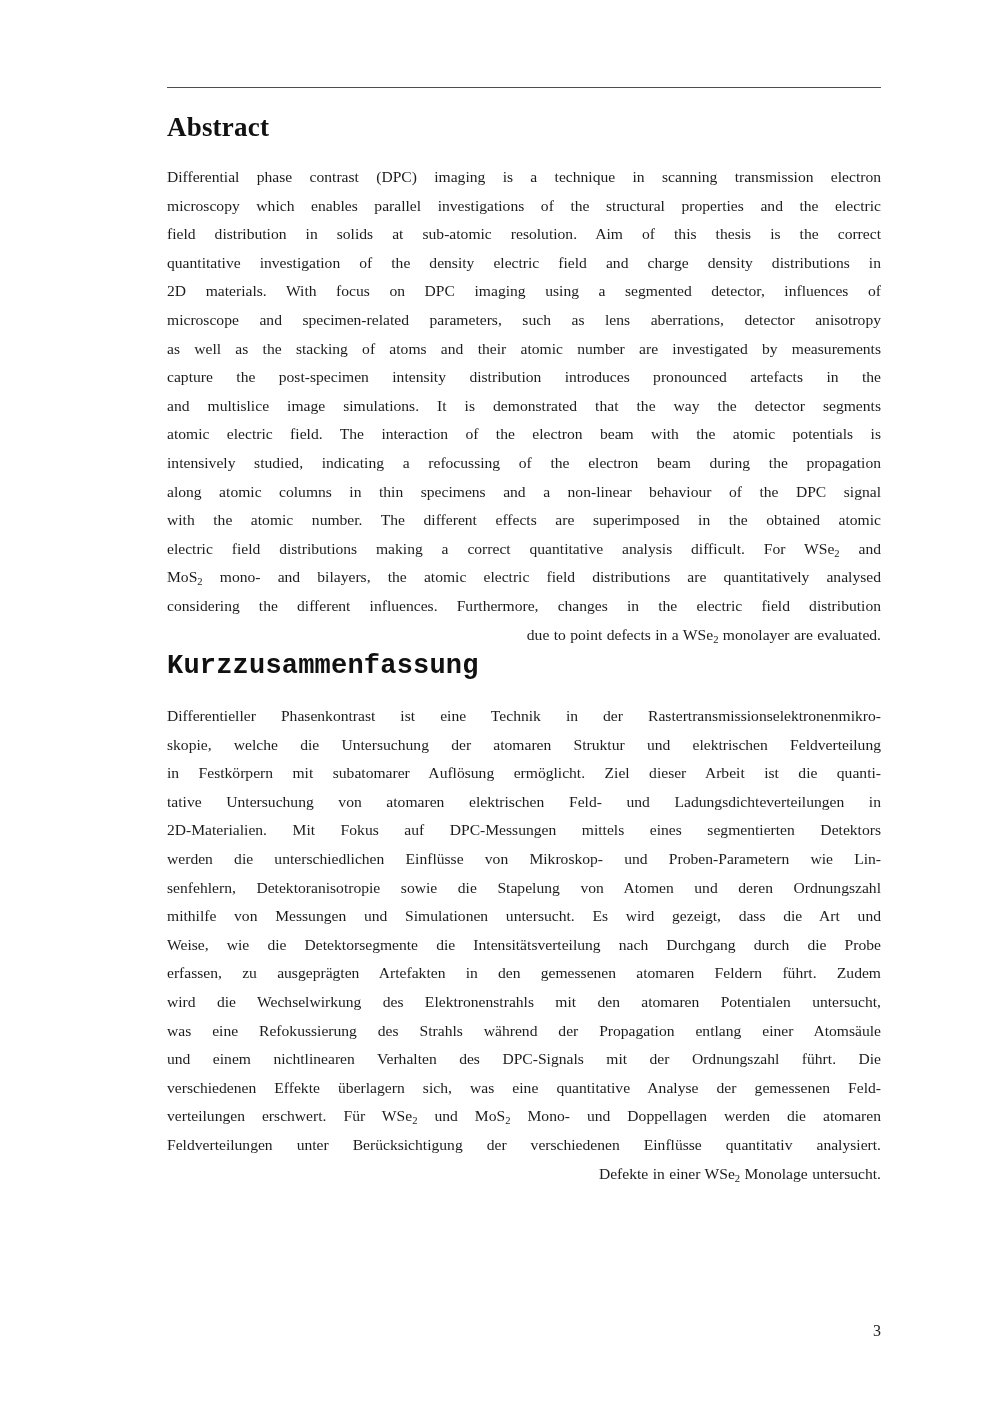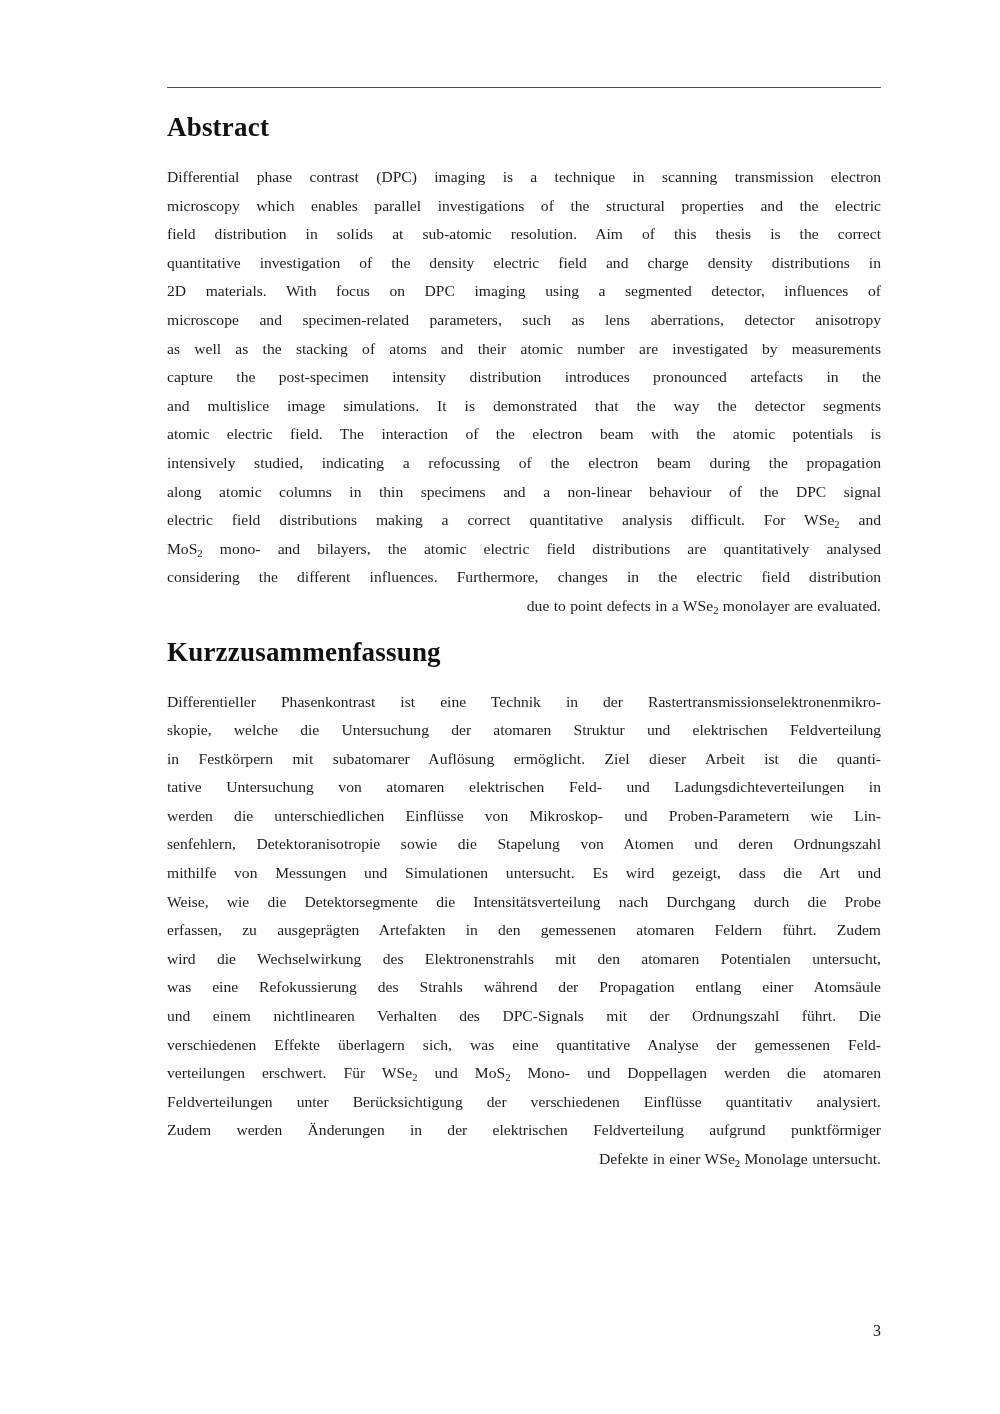--- a/index.html
+++ b/index.html
@@ -98,6 +98,7 @@
           <div class="line">atomic electric field. The interaction of the electron beam with the atomic potentials is</div>
           <div class="line">intensively studied, indicating a refocussing of the electron beam during the propagation</div>
           <div class="line">along atomic columns in thin specimens and a non-linear behaviour of the DPC signal</div>
+          <div class="line">with the atomic number. The different effects are superimposed in the obtained atomic</div>
           <div class="line">electric field distributions making a correct quantitative analysis difficult. For WSe<sub>2</sub> and</div>
           <div class="line">MoS<sub>2</sub> mono- and bilayers, the atomic electric field distributions are quantitatively analysed</div>
           <div class="line">considering the different influences. Furthermore, changes in the electric field distribution</div>

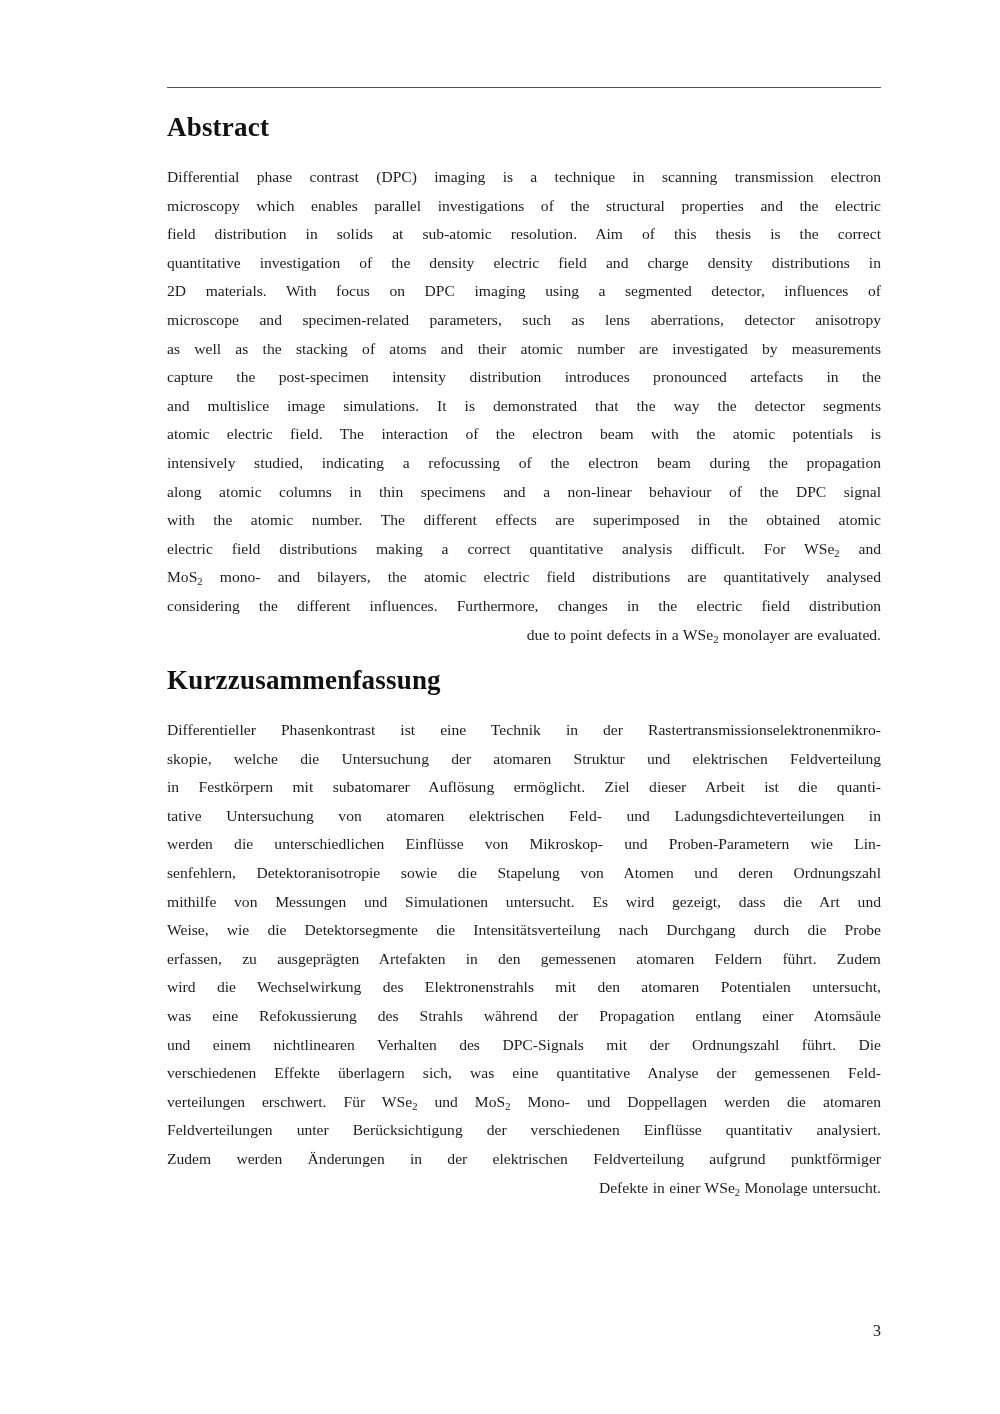--- a/index.html
+++ b/index.html
@@ -37,7 +37,7 @@
     letter-spacing: 0.2px;
   }
   .heading-abstract { margin-top: 23px; }
-  .heading-kurz     { margin-top: 15px; }
+  .heading-kurz     { margin-top: 1px; font-family: Liberation Mono, monospace; }
   .para {
     margin-top: 20px;
     font-size: 15.6px;

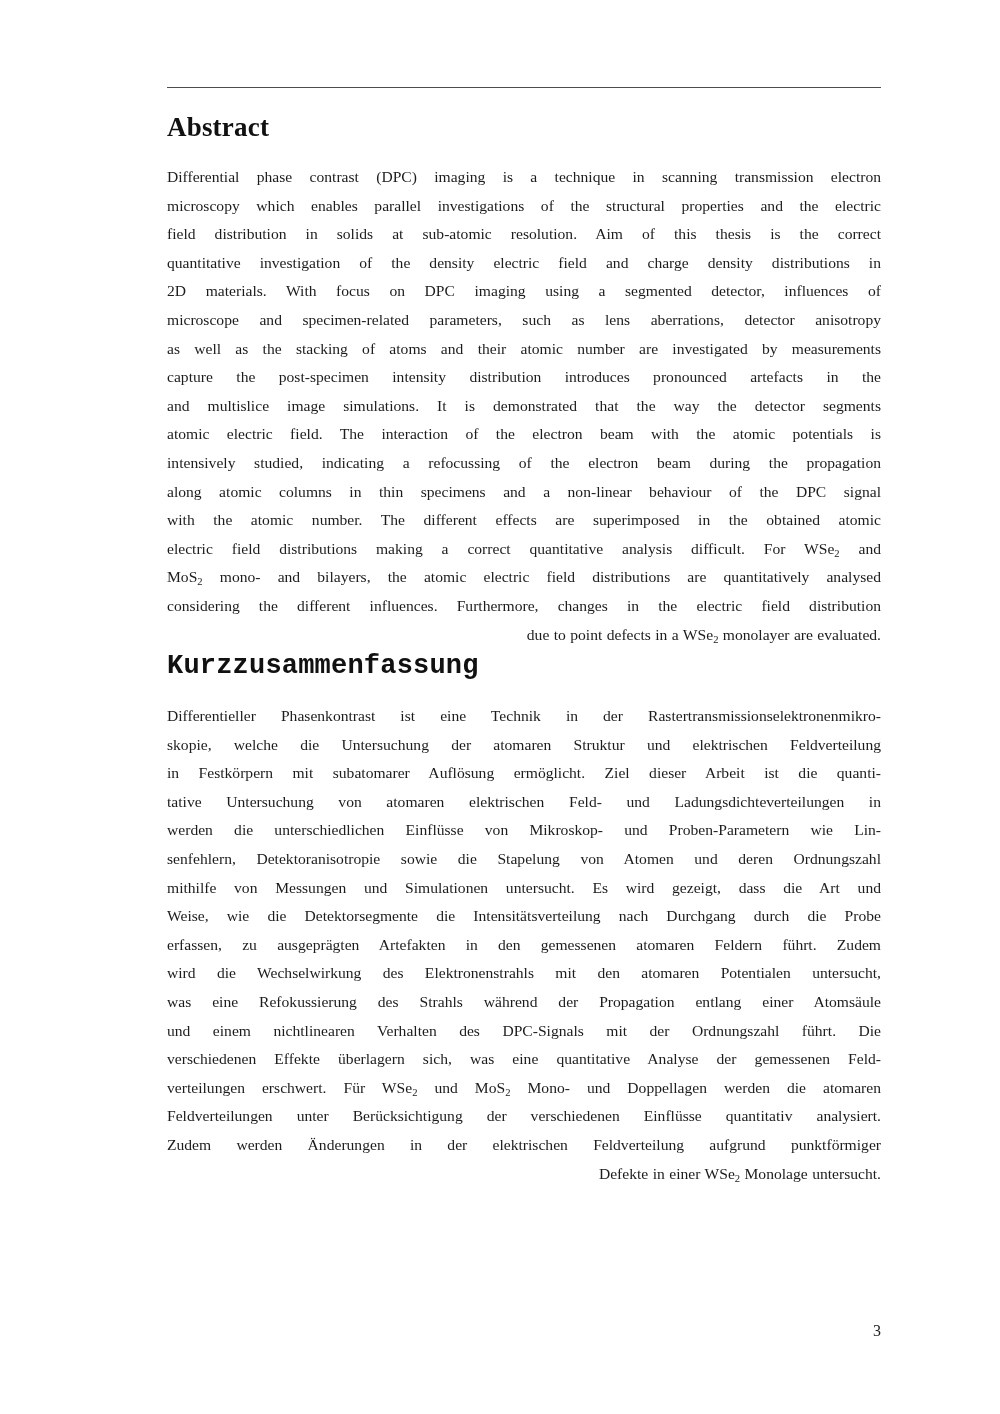--- a/index.html
+++ b/index.html
@@ -113,6 +113,7 @@
           <div class="line">skopie, welche die Untersuchung der atomaren Struktur und elektrischen Feldverteilung</div>
           <div class="line">in Festkörpern mit subatomarer Auflösung ermöglicht. Ziel dieser Arbeit ist die quanti-</div>
           <div class="line">tative Untersuchung von atomaren elektrischen Feld- und Ladungsdichteverteilungen in</div>
+          <div class="line">2D-Materialien.  Mit Fokus auf DPC-Messungen mittels eines segmentierten Detektors</div>
           <div class="line">werden die unterschiedlichen Einflüsse von Mikroskop- und Proben-Parametern wie Lin-</div>
           <div class="line">senfehlern, Detektoranisotropie sowie die Stapelung von Atomen und deren Ordnungszahl</div>
           <div class="line">mithilfe von Messungen und Simulationen untersucht. Es wird gezeigt, dass die Art und</div>

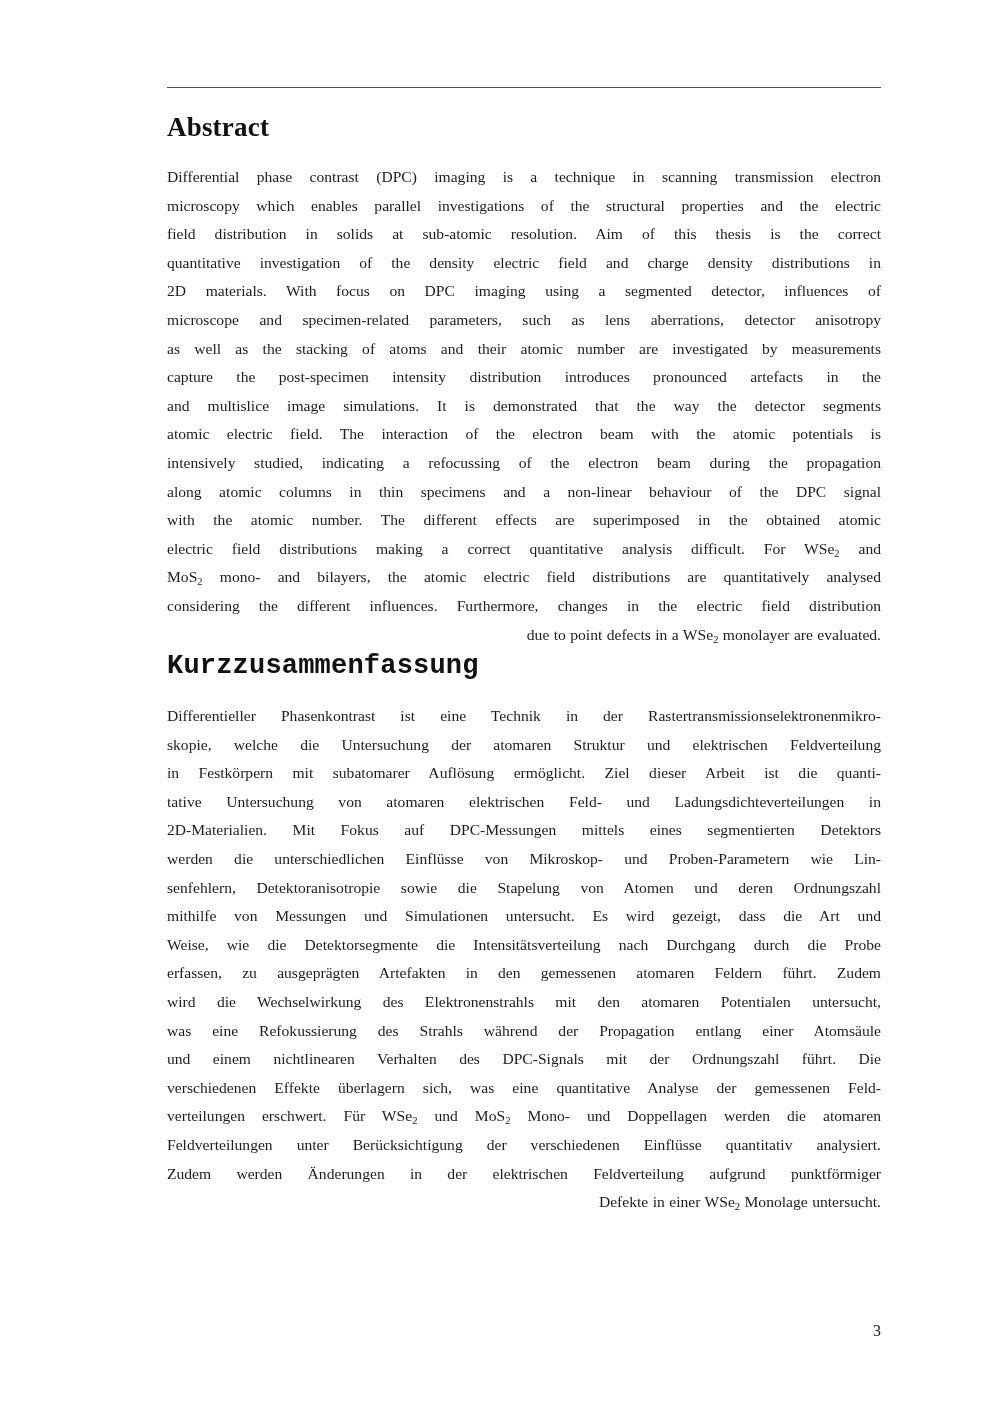--- a/index.html
+++ b/index.html
@@ -125,7 +125,6 @@
           <div class="line">verschiedenen Effekte überlagern sich, was eine quantitative Analyse der gemessenen Feld-</div>
           <div class="line">verteilungen erschwert. Für WSe<sub>2</sub> und MoS<sub>2</sub> Mono- und Doppellagen werden die atomaren</div>
           <div class="line">Feldverteilungen unter Berücksichtigung der verschiedenen Einflüsse quantitativ analysiert.</div>
-          <div class="line">Zudem werden Änderungen in der elektrischen Feldverteilung aufgrund punktförmiger</div>
           <div class="line last">Defekte in einer WSe<sub>2</sub> Monolage untersucht.</div>
         </div>
     </section>

